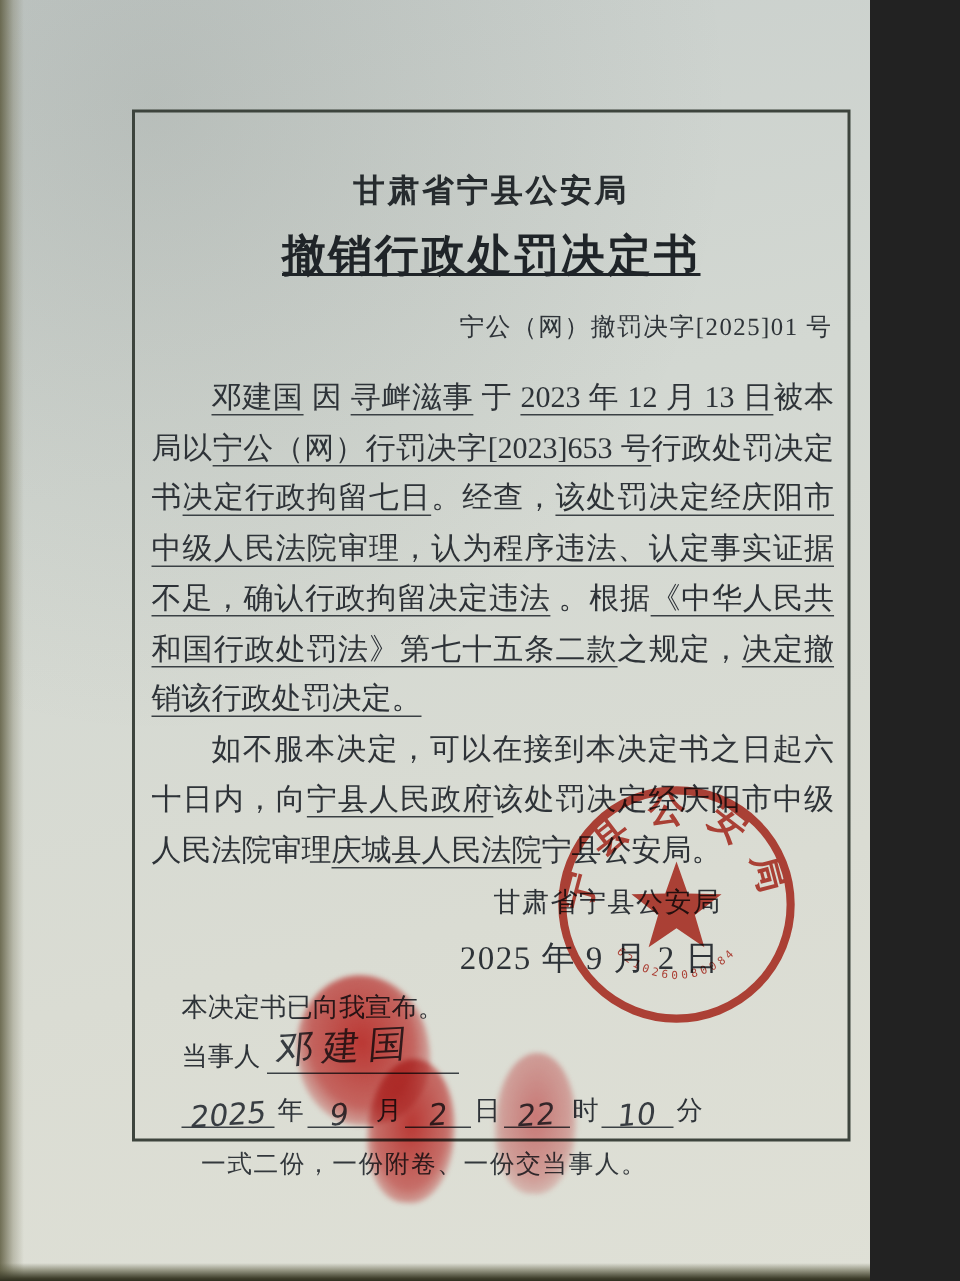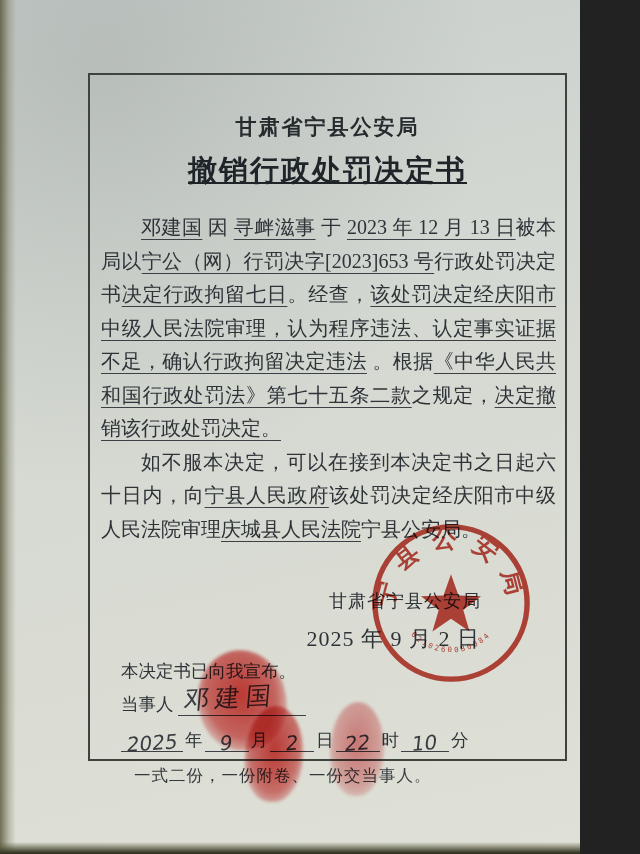--- a/index.html
+++ b/index.html
@@ -77,6 +77,7 @@
   <div class="frame">
     <div class="issuer">甘肃省宁县公安局</div>
     <div class="doc-title">撤销行政处罚决定书</div>
+    <div class="doc-number">宁公（网）撤罚决字[2025]01 号</div>
 
     <div class="body-text">
       <p><span class="seg u">邓建国</span><span class="seg"> 因 </span><span class="seg u">寻衅滋事</span><span class="seg"> 于 </span><span class="seg u">2023 年 12 月 13 日</span><span class="seg">被本局以</span><span class="seg u">宁公（网）行罚决字[2023]653 号</span><span class="seg">行政处罚决定书</span><span class="seg u">决定行政拘留七日</span><span class="seg">。经查，</span><span class="seg u">该处罚决定经庆阳市中级人民法院审理，认为程序违法、认定事实证据不足，确认行政拘留决定违法</span><span class="seg"> 。根据</span><span class="seg u">《中华人民共和国行政处罚法》第七十五条二款</span><span class="seg">之规定，</span><span class="seg u">决定撤销该行政处罚决定。</span></p>

